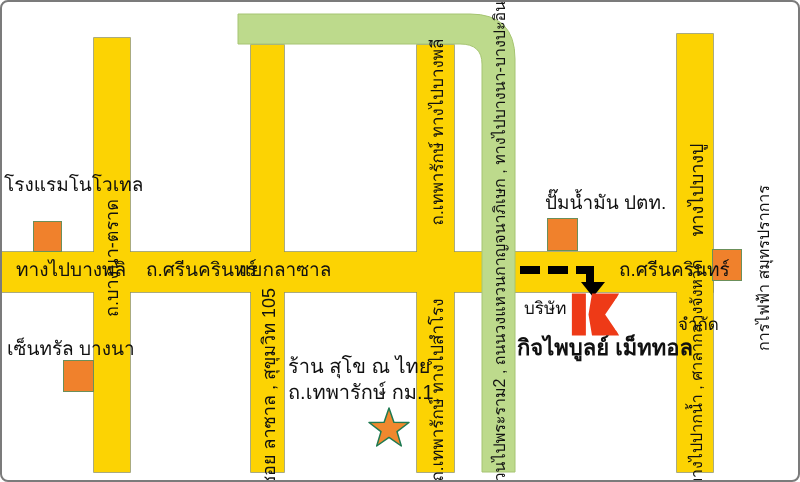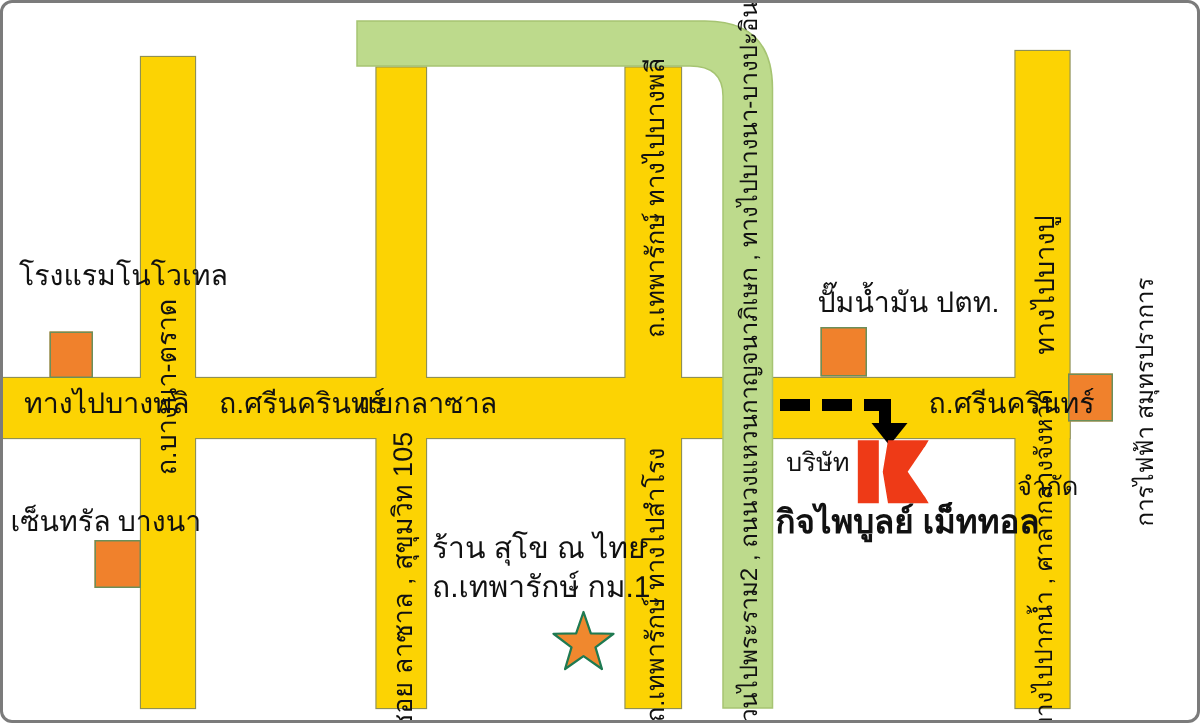--- a/index.html
+++ b/index.html
@@ -13,7 +13,7 @@
   .lbl{position:absolute;white-space:nowrap;color:#111;line-height:1.15;}
   .vlbl{position:absolute;white-space:nowrap;color:#111;transform:translate(-50%,-50%) rotate(-90deg);}
   .sz19{font-size:19px;} .sz18{font-size:18px;} .sz17{font-size:17px;} .sz16{font-size:16px;} .sz20{font-size:20px;}
-  .center{text-align:right;}
+  .center{text-align:left;}
   .iconbox{position:absolute;}
 </style>
 </head>

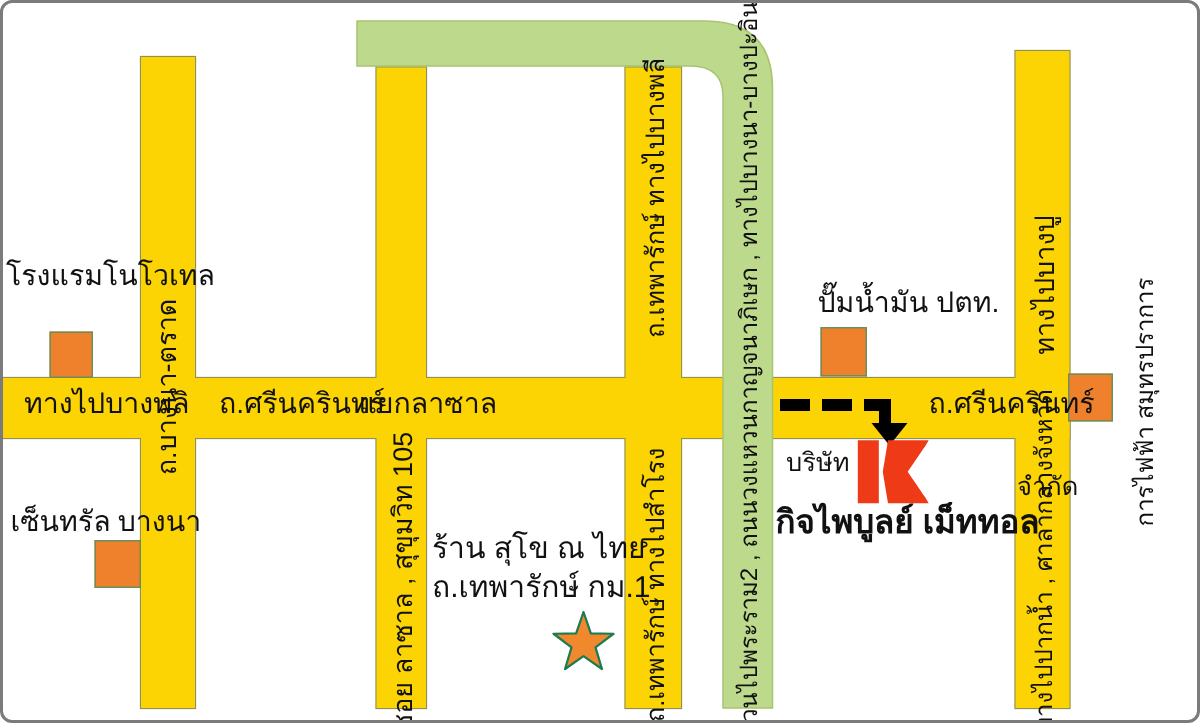--- a/index.html
+++ b/index.html
@@ -76,7 +76,7 @@
   <div class="lbl sz19 center" style="left:2px;top:172px;width:148px;">
     <div>โรงแรมโนโวเทล</div>
   </div>
-  <div class="lbl sz19" style="left:5px;top:336px;font-family:Liberation Serif, serif;">เซ็นทรัล บางนา</div>
+  <div class="lbl sz19" style="left:5px;top:336px;">เซ็นทรัล บางนา</div>
   <div class="lbl sz19" style="left:14px;top:257px;">ทางไปบางพลิ</div>
   <div class="lbl sz19" style="left:144px;top:257px;">ถ.ศรีนครินทร์</div>
   <div class="lbl sz19" style="left:237px;top:257px;">แยกลาซาล</div>

